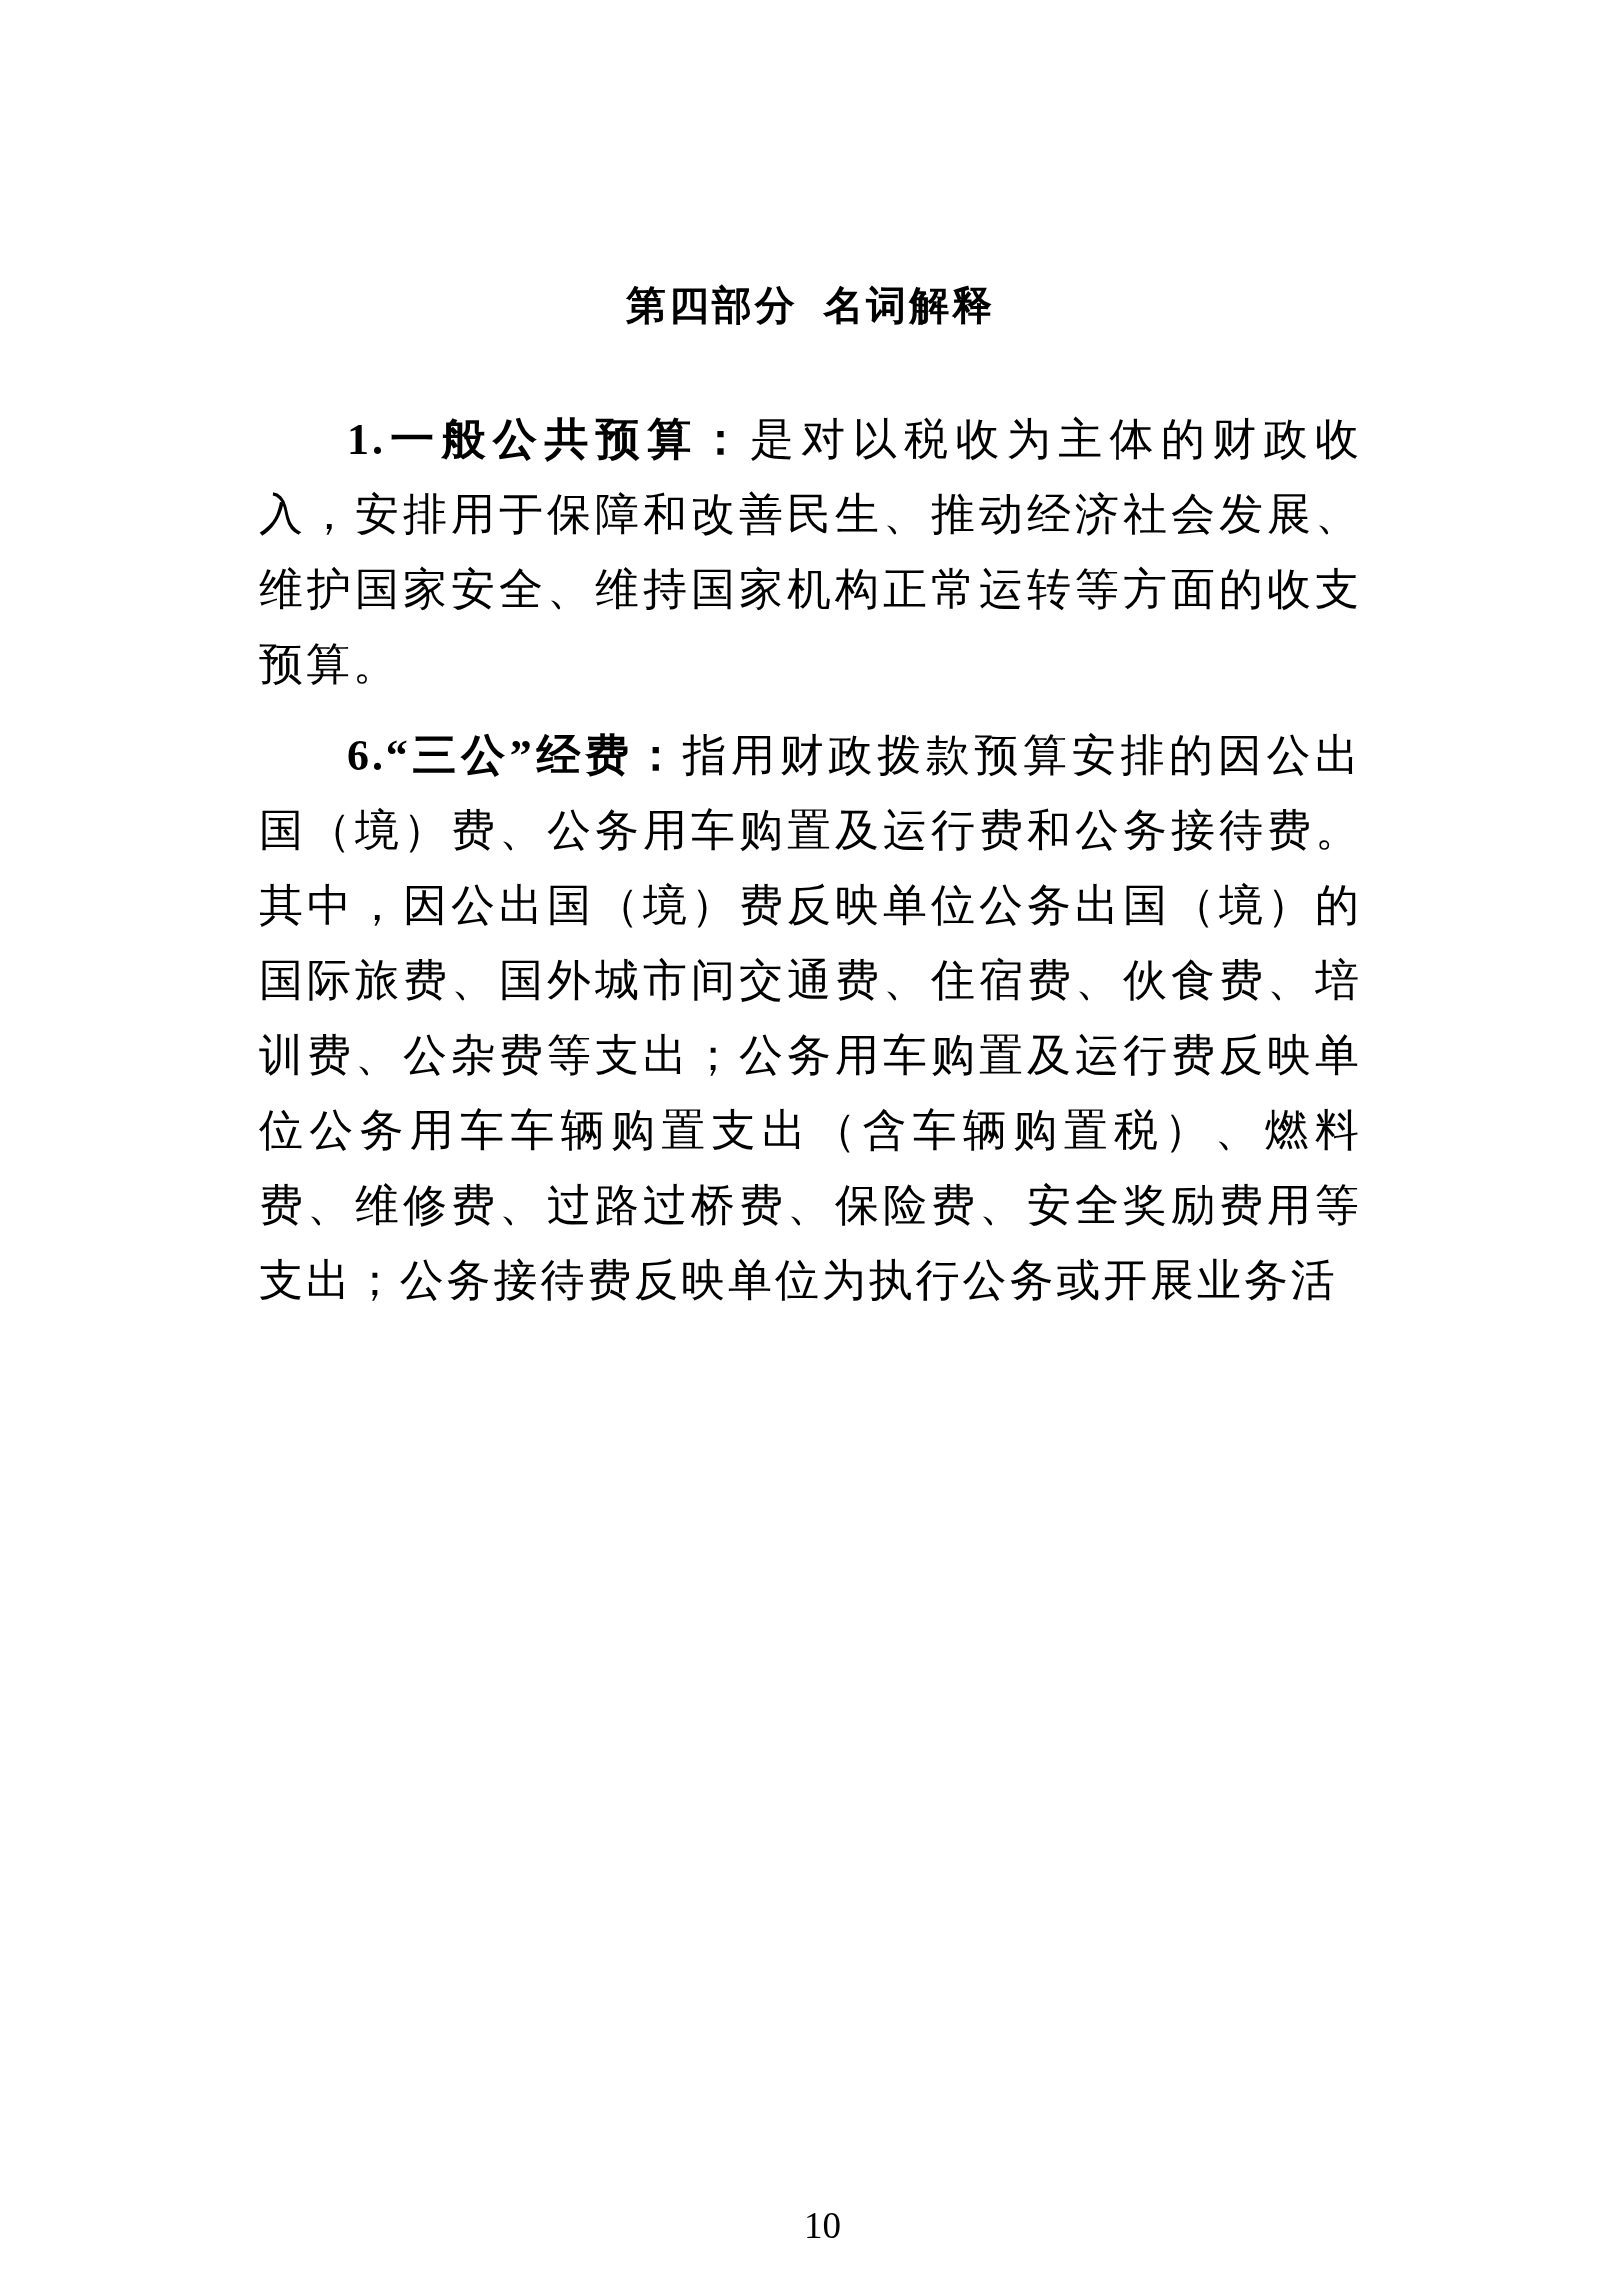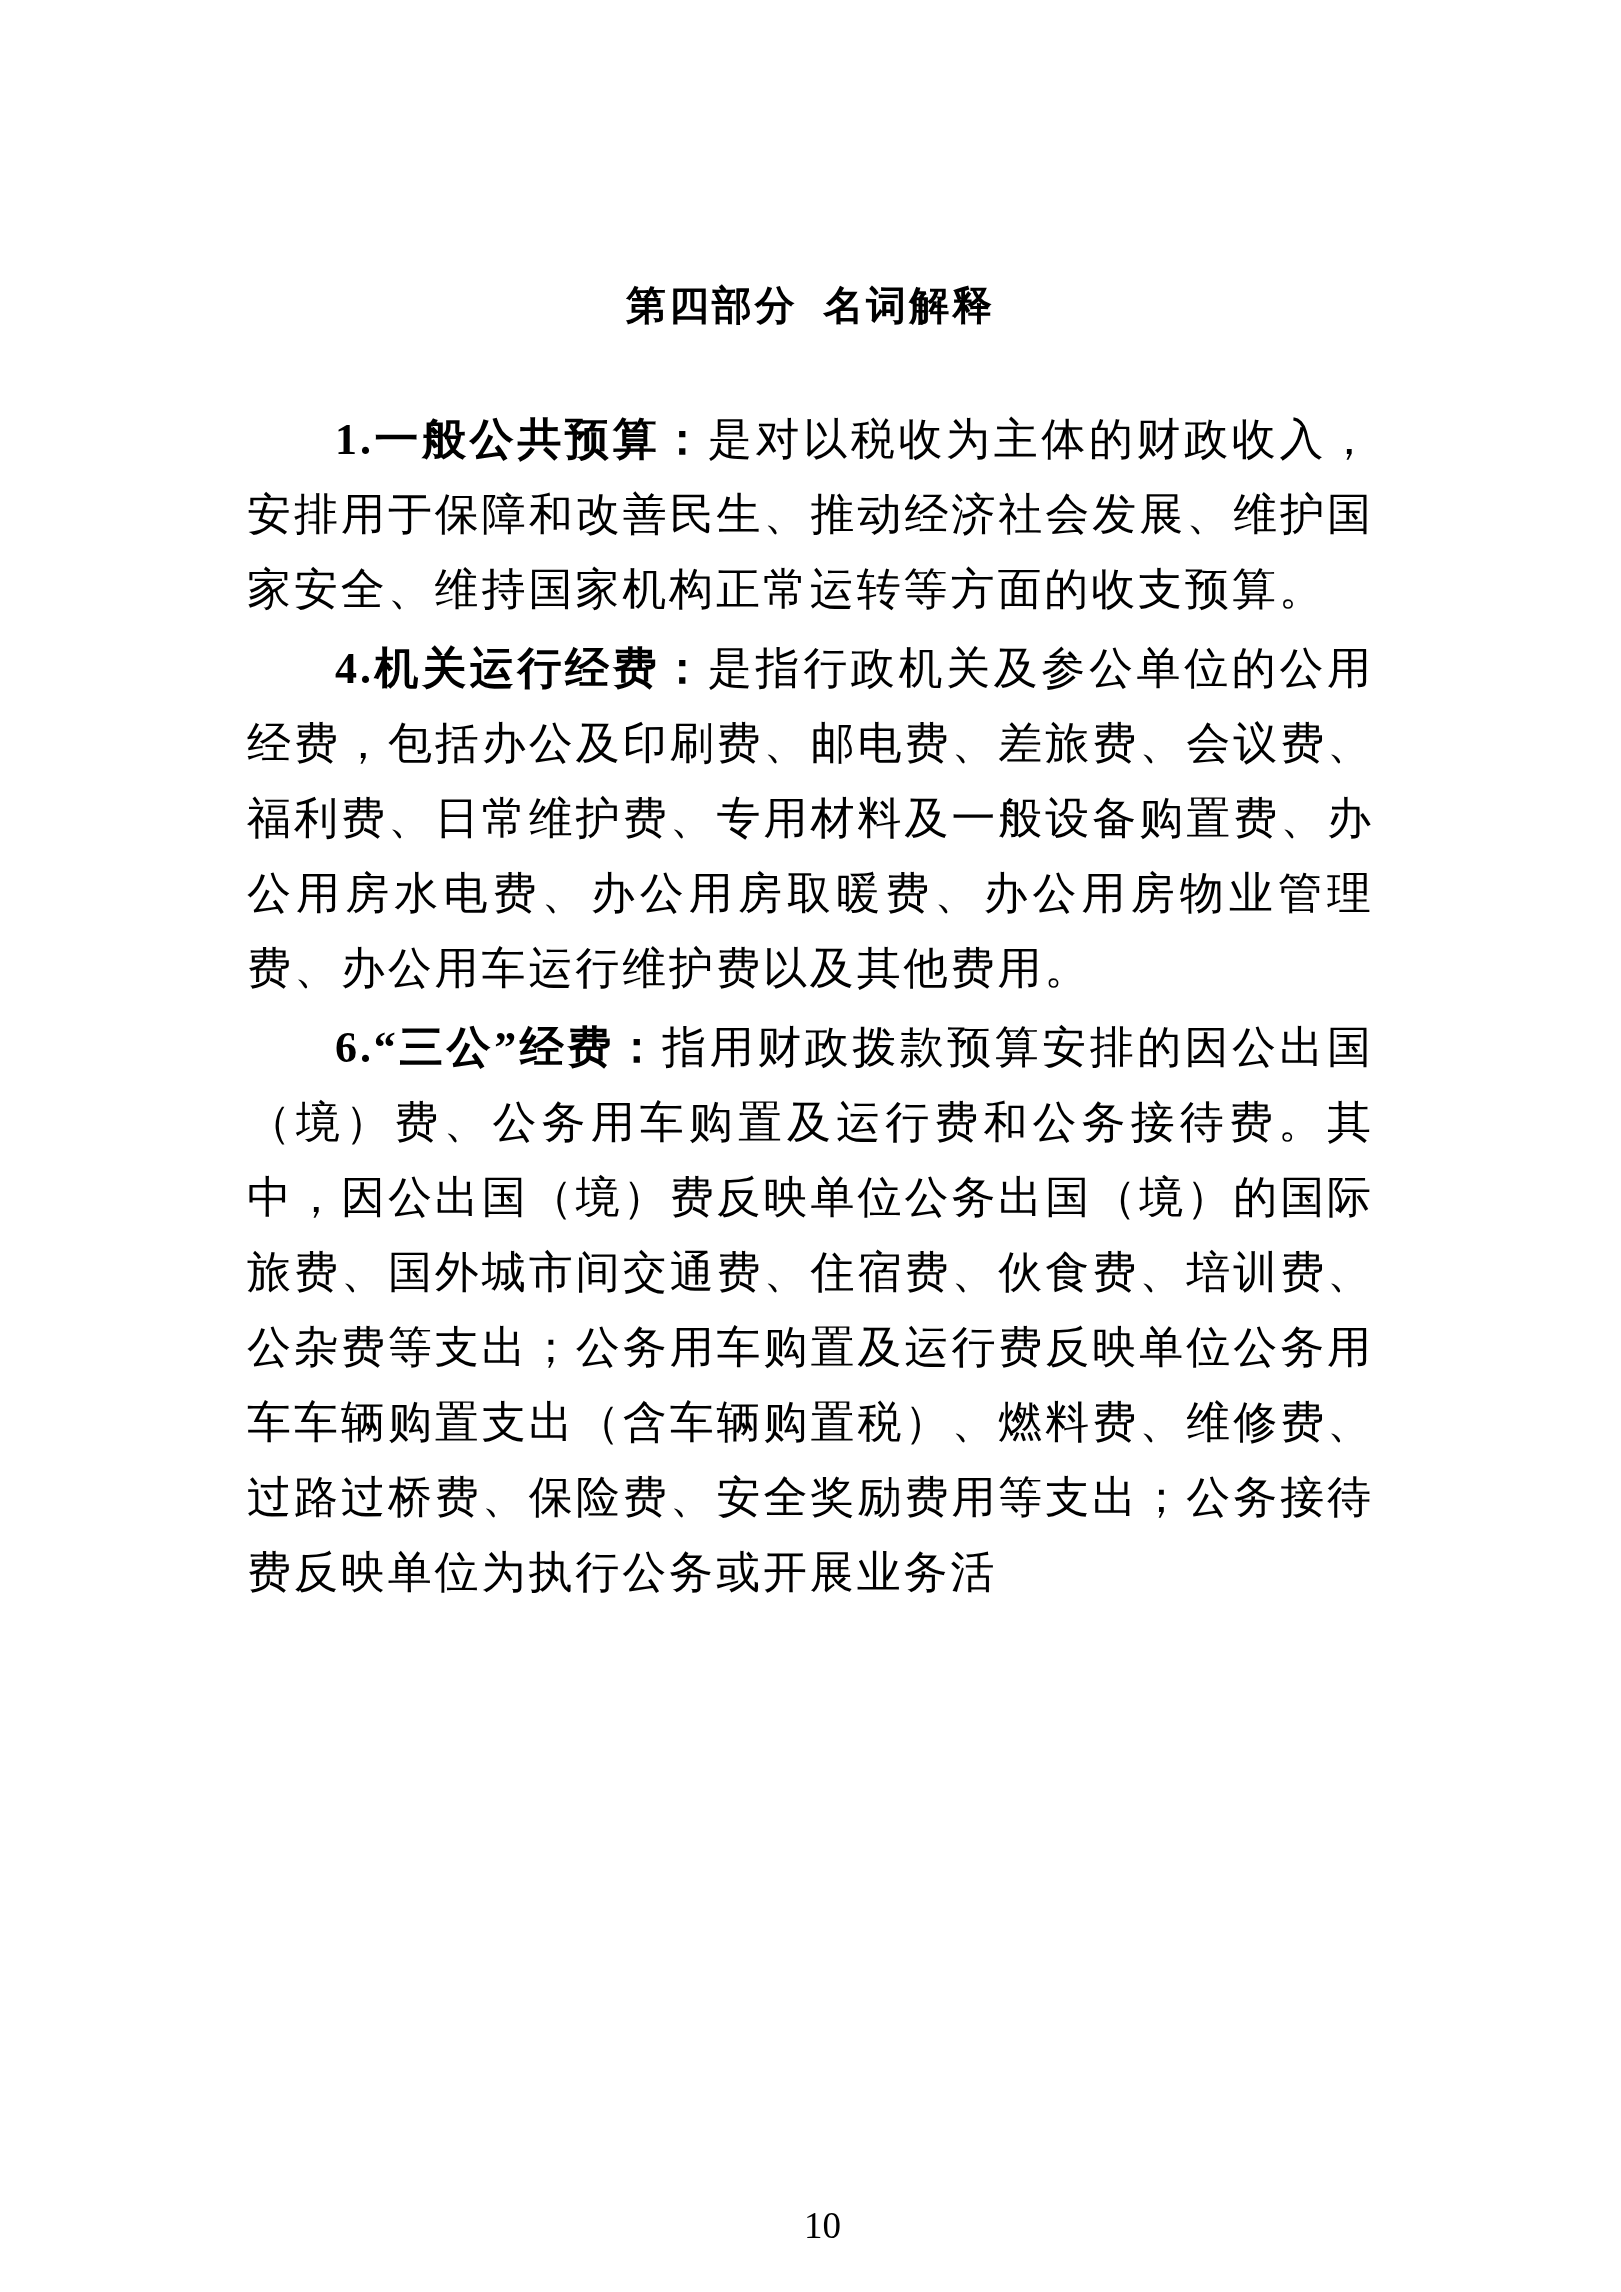--- a/index.html
+++ b/index.html
@@ -36,7 +36,7 @@
     text-justify: inter-ideograph;
   }
   .para {
-    margin: 4px;
+    margin: 16px;
     text-indent: 2em;
     letter-spacing: 2.9px;
   }

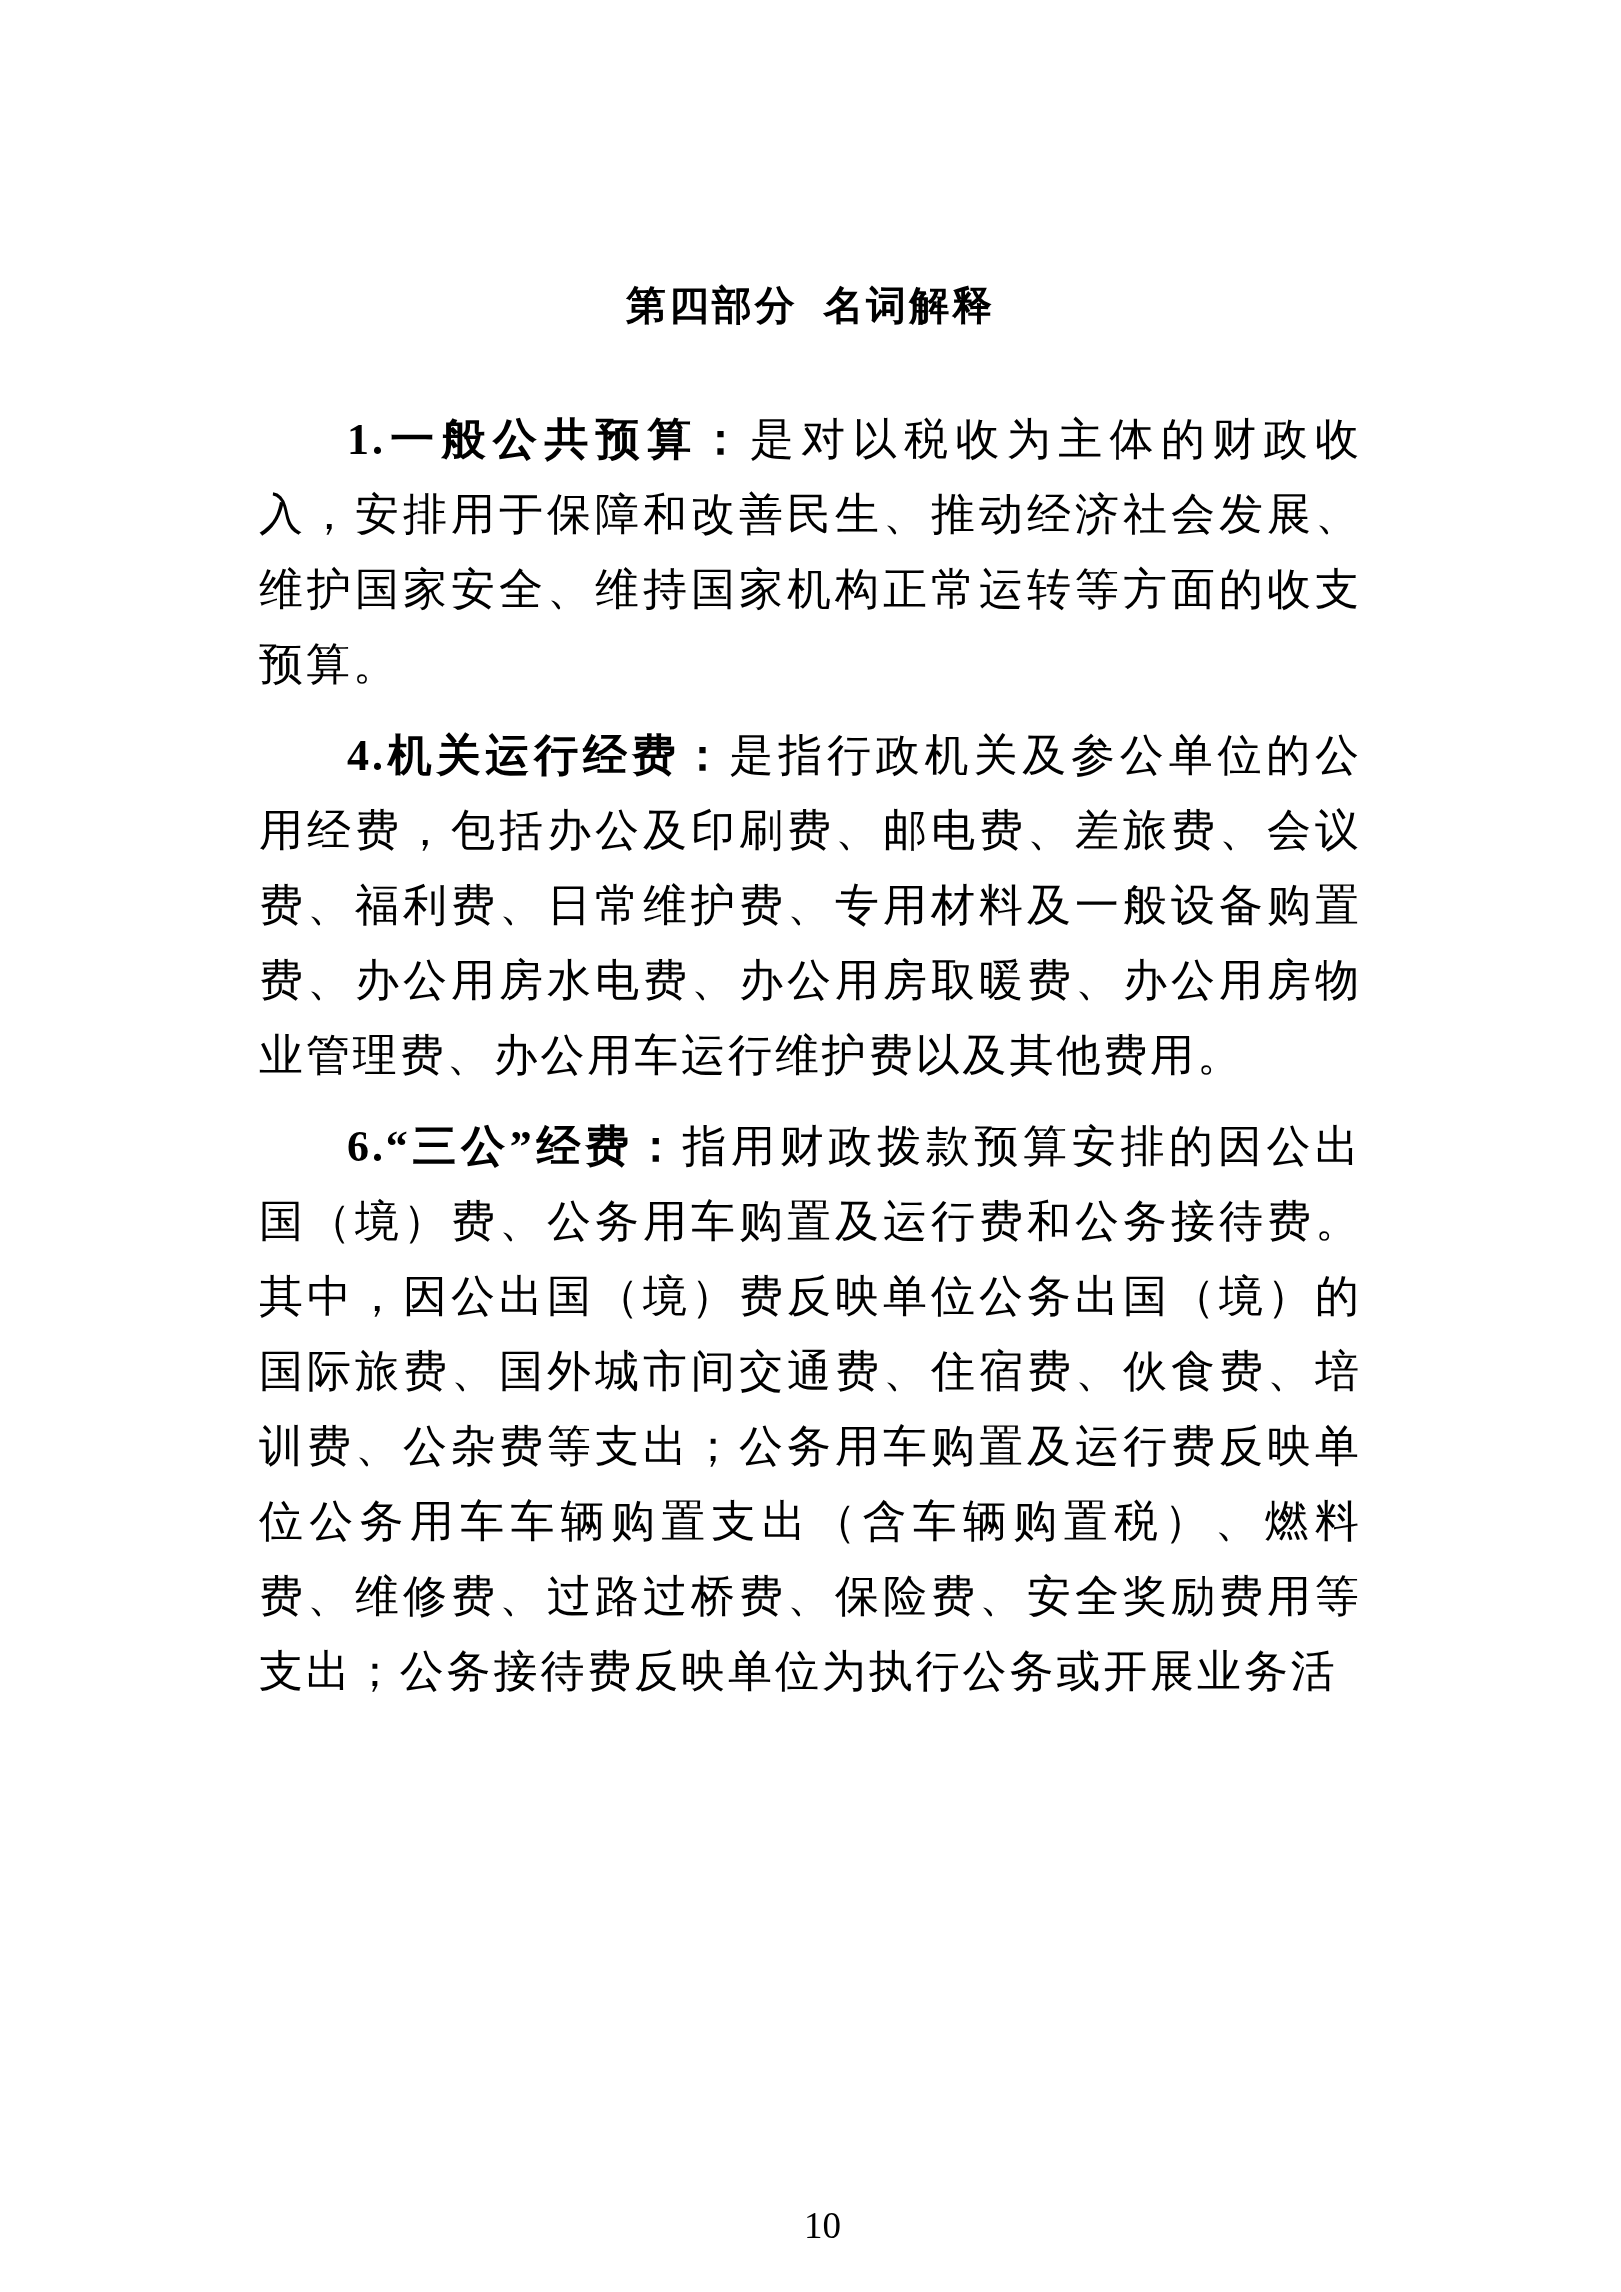--- a/index.html
+++ b/index.html
@@ -66,7 +66,6 @@
 
 
 
-    <p class="para"><span class="term">4.机关运行经费：</span><span class="def">是指行政机关及参公单位的公用经费，包括办公及印刷费、邮电费、差旅费、会议费、福利费、日常维护费、专用材料及一般设备购置费、办公用房水电费、办公用房取暖费、办公用房物业管理费、办公用车运行维护费以及其他费用。</span></p>
 
 
     <p class="para"><span class="term">6.“三公”经费：</span><span class="def">指用财政拨款预算安排的因公出国（境）费、公务用车购置及运行费和公务接待费。其中，因公出国（境）费反映单位公务出国（境）的国际旅费、国外城市间交通费、住宿费、伙食费、培训费、公杂费等支出；公务用车购置及运行费反映单位公务用车车辆购置支出（含车辆购置税）、燃料费、维修费、过路过桥费、保险费、安全奖励费用等支出；公务接待费反映单位为执行公务或开展业务活</span></p>

